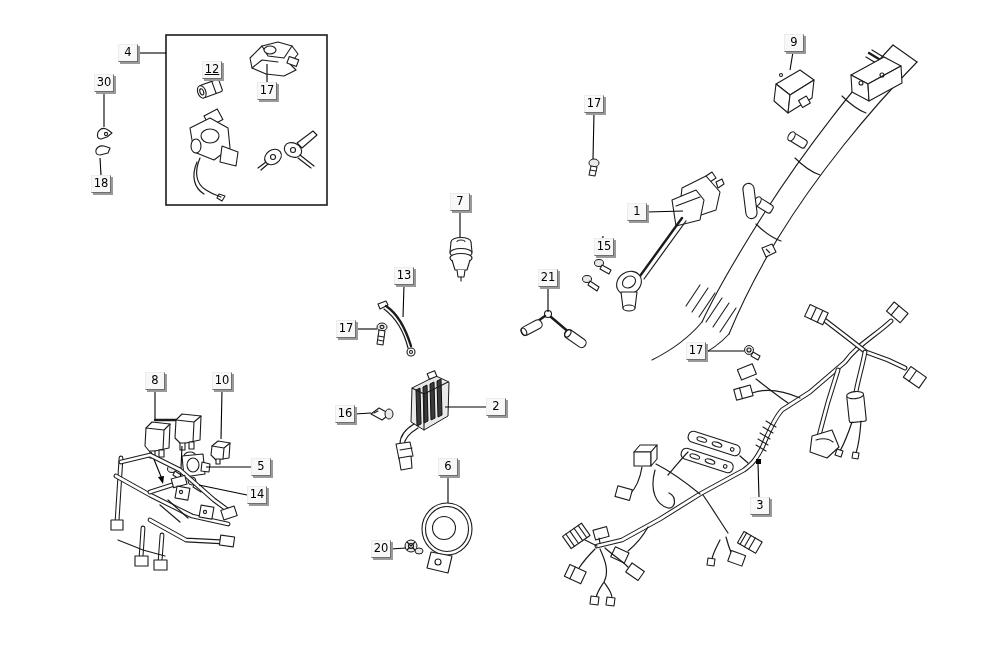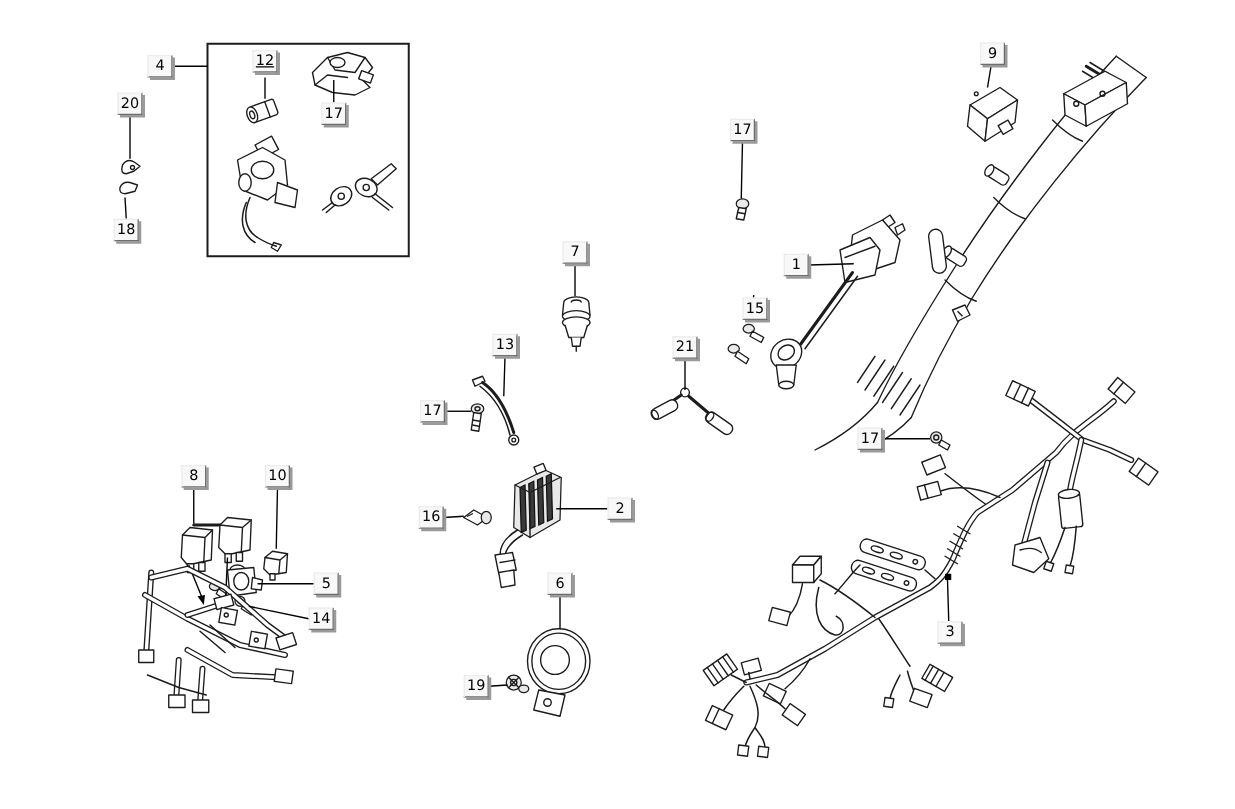--- a/index.html
+++ b/index.html
@@ -453,7 +453,7 @@
 
   <div id="labels">
       <div class="lbl" style="left: 118px; top: 44px;">4</div>
-      <div class="lbl" style="left: 202px; top: 40px; text-decoration: underline;">12</div>
+      <div class="lbl" style="left: 202px; top: 61px; text-decoration: underline;">12</div>
       <div class="lbl" style="left: 257px; top: 82px;">17</div>
       <div class="lbl" style="left: 94px; top: 74px;">20</div>
       <div class="lbl" style="left: 91px; top: 175px; text-align: center;">18</div>

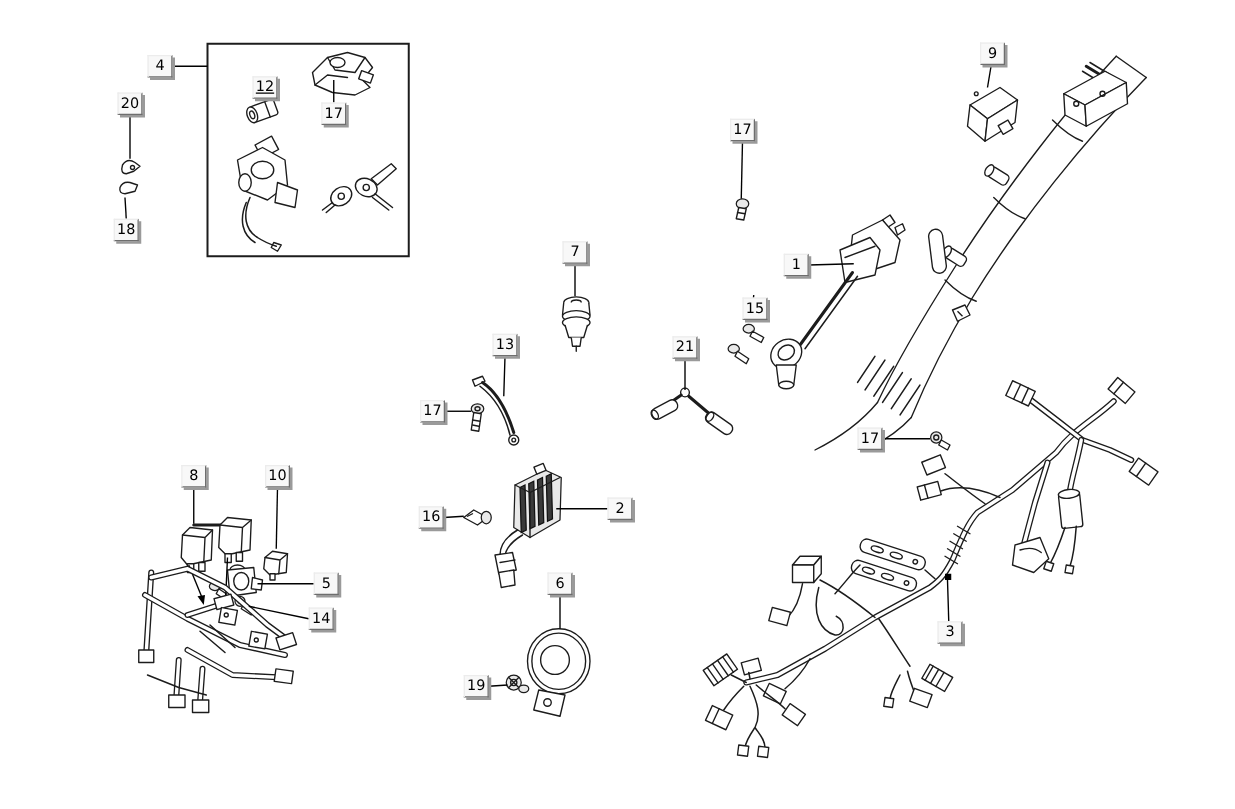--- a/index.html
+++ b/index.html
@@ -455,7 +455,7 @@
       <div class="lbl" style="left: 118px; top: 44px;">4</div>
       <div class="lbl" style="left: 202px; top: 61px; text-decoration: underline;">12</div>
       <div class="lbl" style="left: 257px; top: 82px;">17</div>
-      <div class="lbl" style="left: 94px; top: 74px;">20</div>
+      <div class="lbl" style="left: 94px; top: 74px;">30</div>
       <div class="lbl" style="left: 91px; top: 175px; text-align: center;">18</div>
       <div class="lbl" style="left: 450px; top: 193px;">7</div>
       <div class="lbl" style="left: 584px; top: 95px;">17</div>

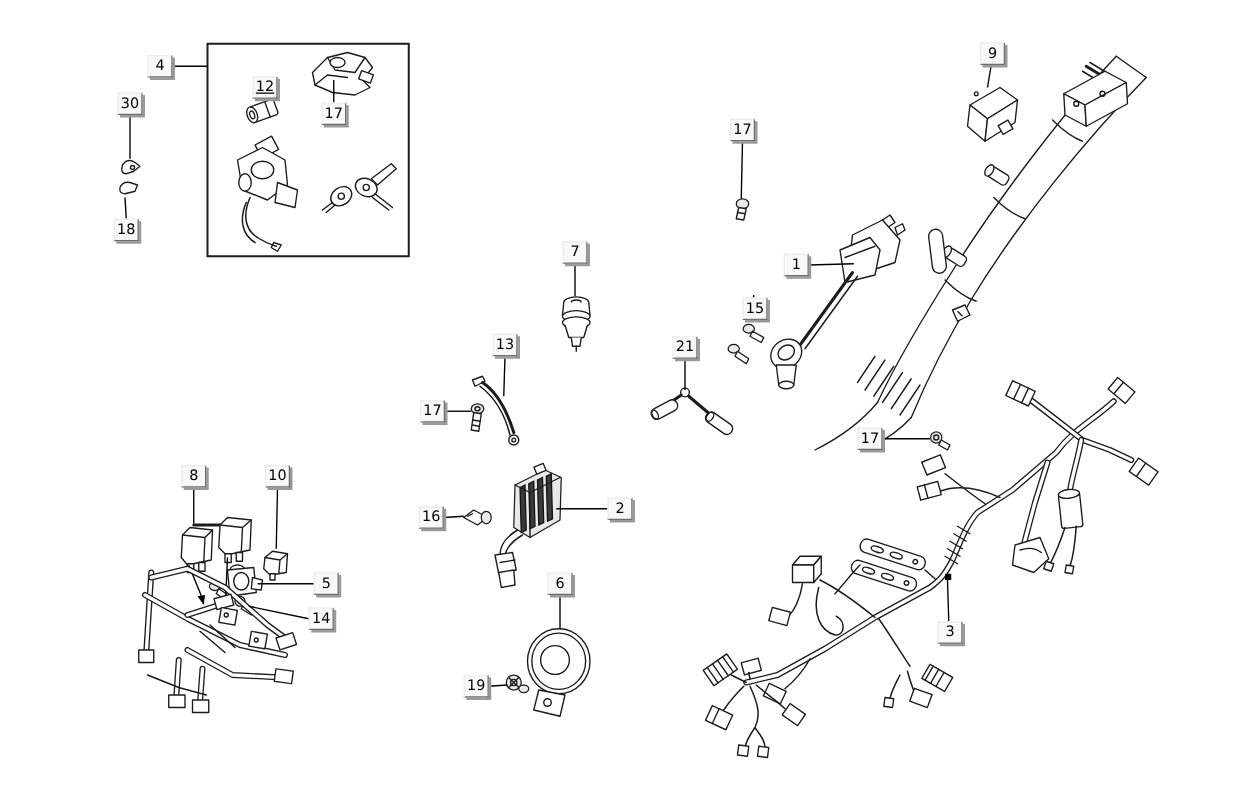--- a/index.html
+++ b/index.html
@@ -468,7 +468,7 @@
       <div class="lbl" style="left: 335px; top: 405px;">16</div>
       <div class="lbl" style="left: 486px; top: 398px;">2</div>
       <div class="lbl" style="left: 438px; top: 458px;">6</div>
-      <div class="lbl" style="left: 371px; top: 540px;">19</div>
+      <div class="lbl" style="left: 371px; top: 540px;">20</div>
       <div class="lbl" style="left: 686px; top: 342px;">17</div>
       <div class="lbl" style="left: 145px; top: 372px;">8</div>
       <div class="lbl" style="left: 212px; top: 372px; text-align: center;">10</div>

